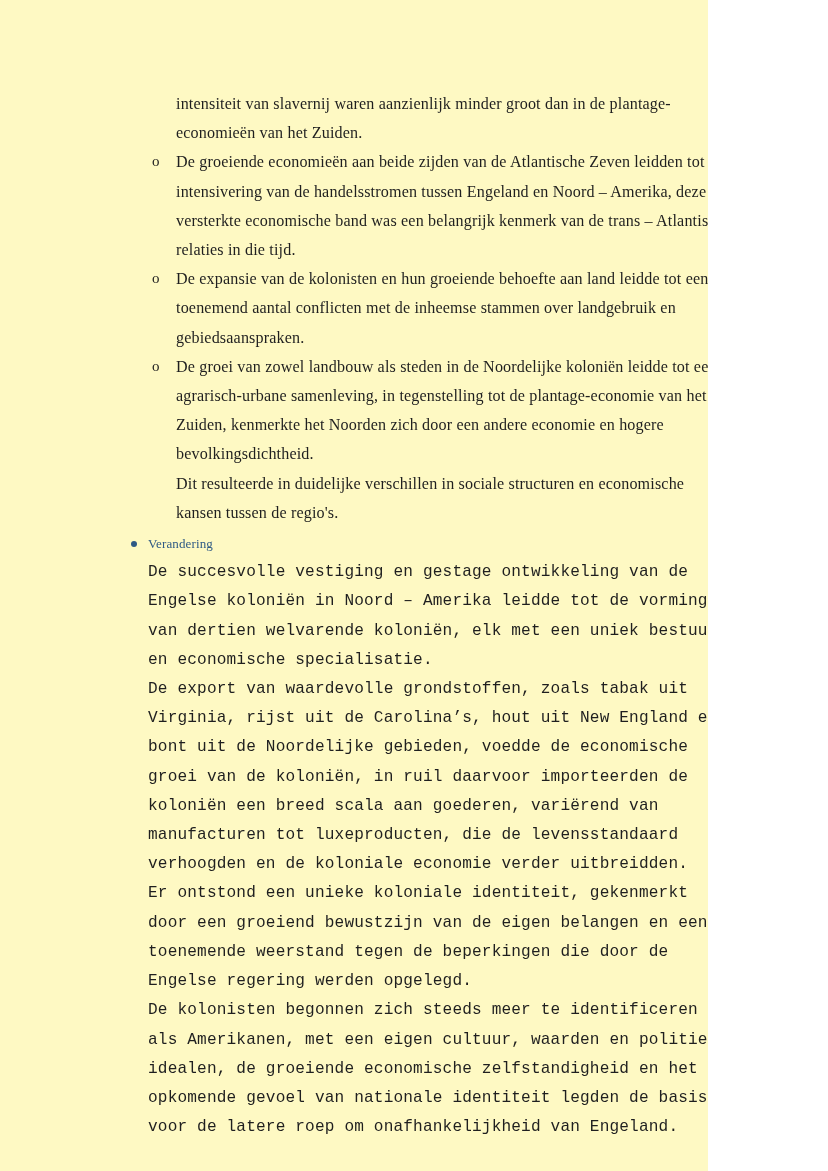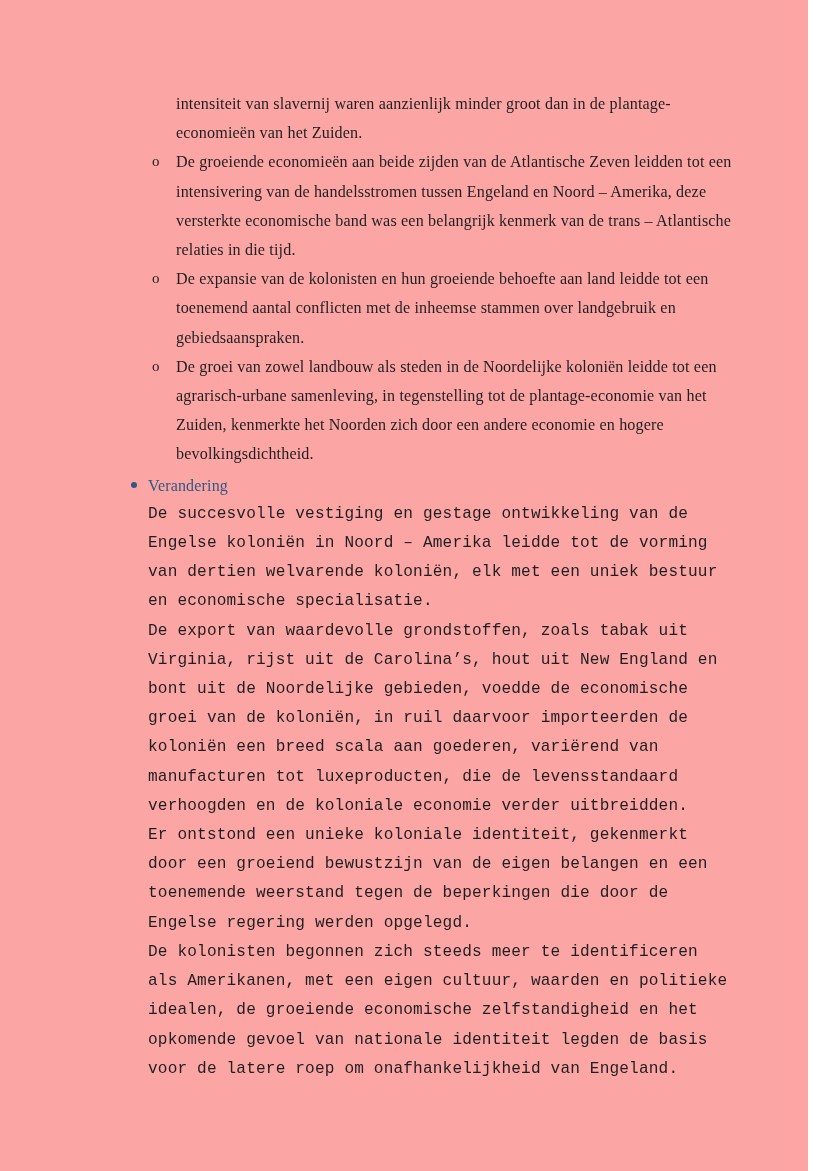--- a/index.html
+++ b/index.html
@@ -20,9 +20,9 @@
 
   .page {
     position: relative;
-    width: 808px;
+    width: 708px;
     height: 1171px;
-    background: #fca5a5;
+    background: #fef9c3;
     overflow: hidden;
   }
 

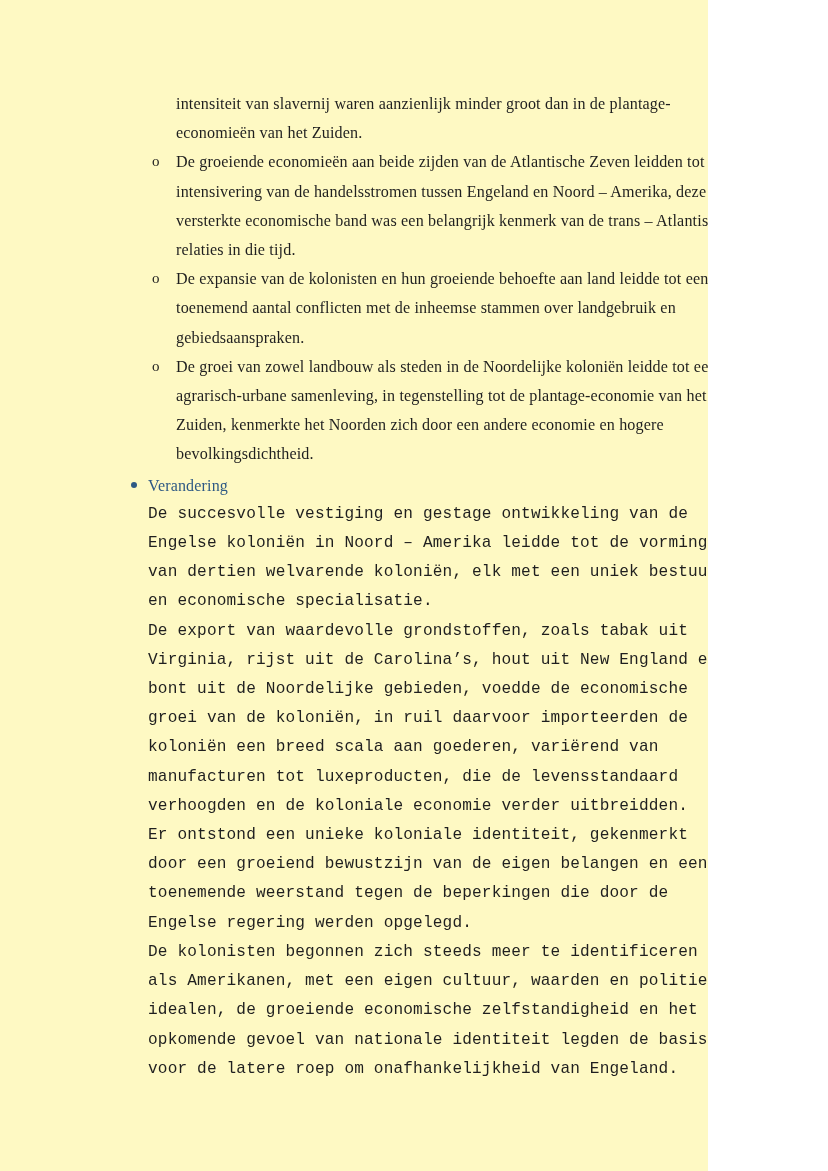--- a/index.html
+++ b/index.html
@@ -143,6 +143,7 @@
       </li>
     </ul>
 
+    <p class="txt l2-cont para">Dit resulteerde in duidelijke verschillen in sociale structuren en economische kansen tussen de regio's.</p>
 
     <div class="l1-block">
       <div class="l1-head">

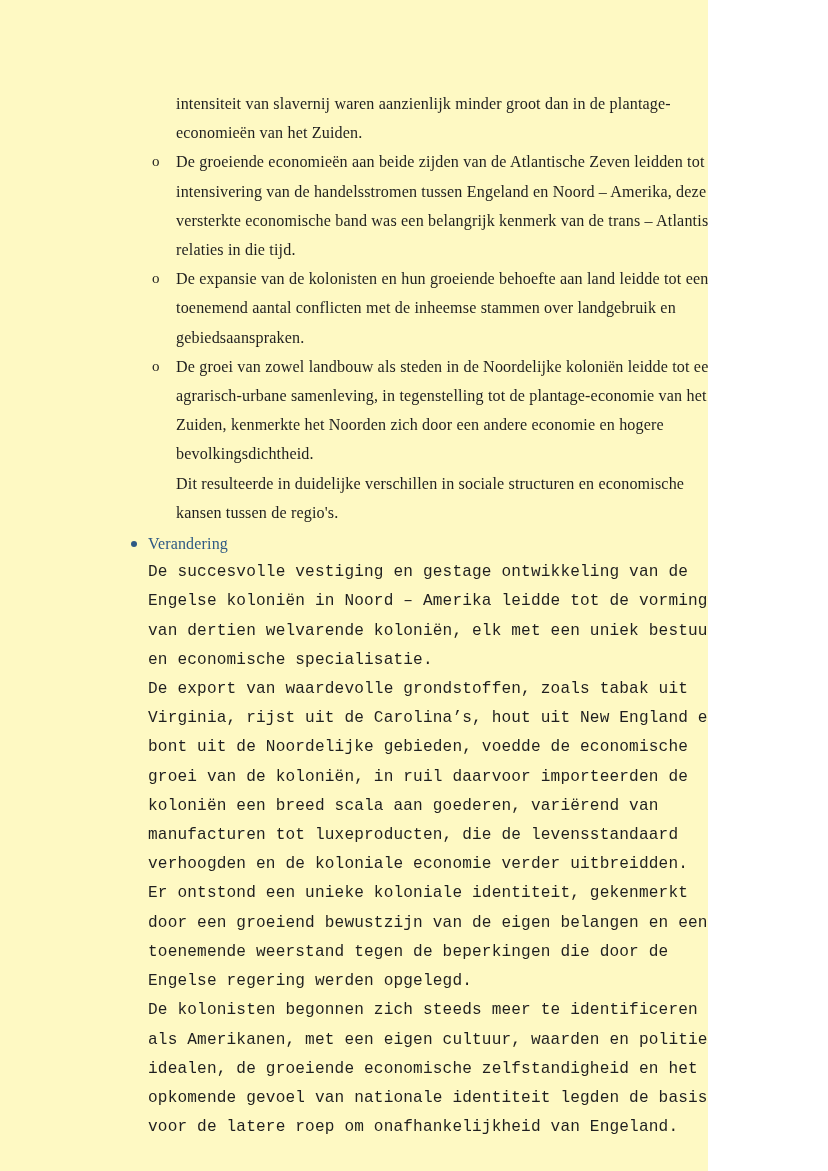--- a/index.html
+++ b/index.html
@@ -105,7 +105,7 @@
   }
 
   .l1-title {
-    font-size: 16px;
+    font-size: 13px;
     line-height: 29.2px;
     color: #2e5984;
     letter-spacing: 0.01em;

